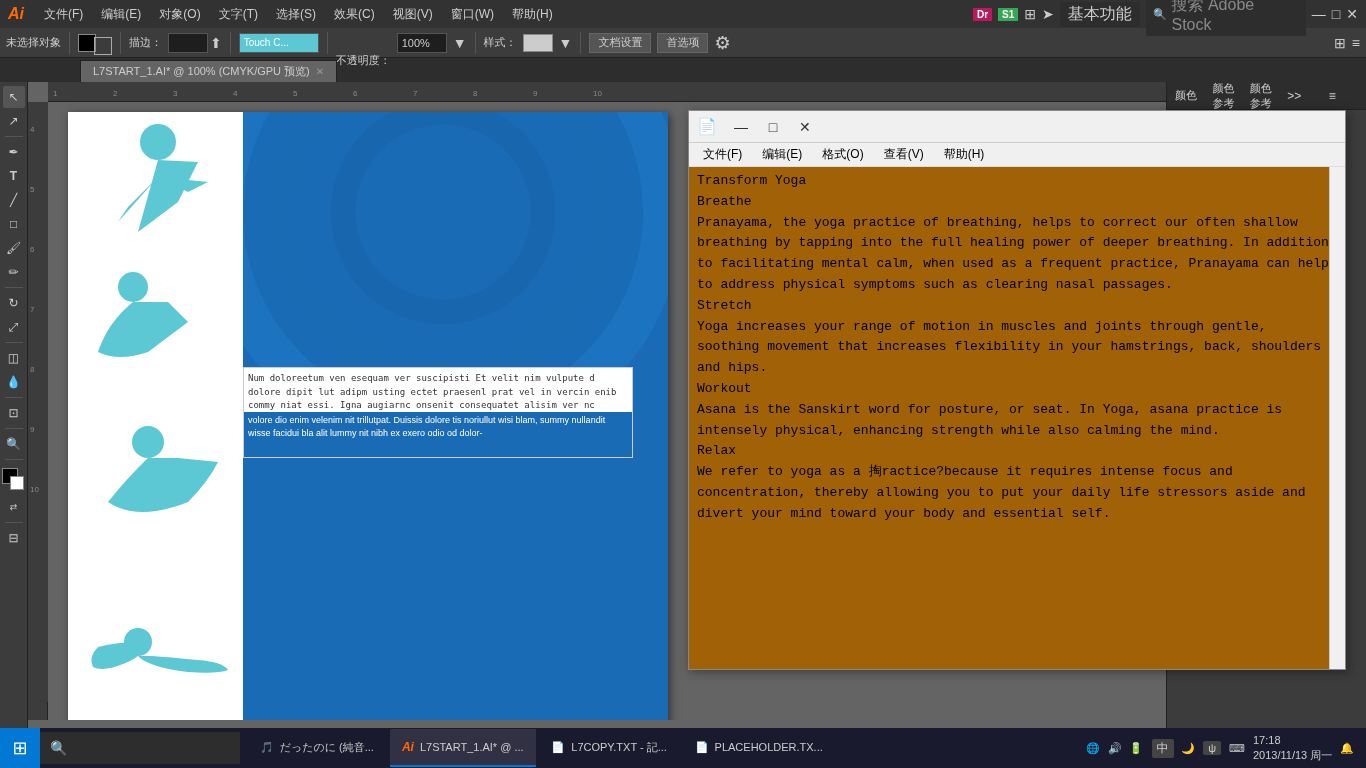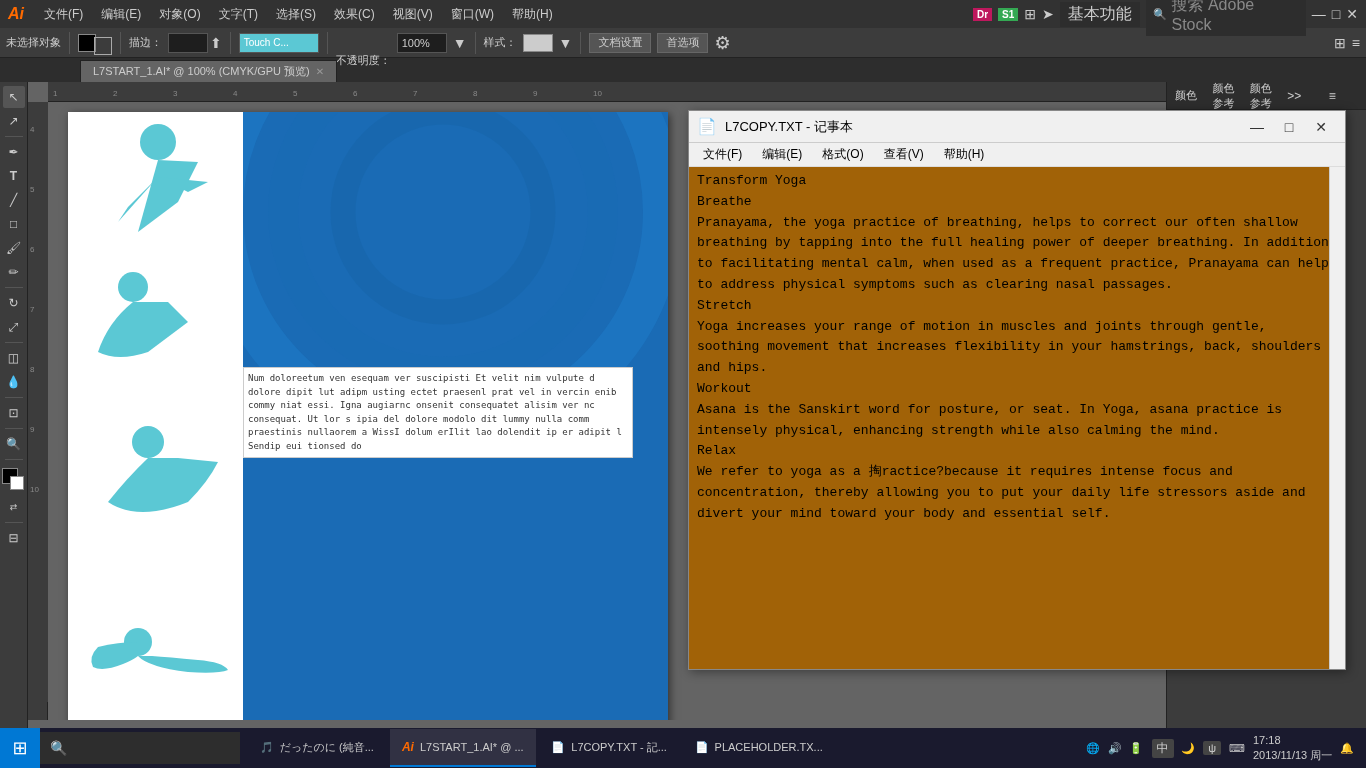--- a/index.html
+++ b/index.html
@@ -403,7 +403,6 @@
 <div class="notepad">
   <div class="notepad-title-bar">
     <span class="notepad-icon">📄</span>
-    <span class="notepad-title">L7COPY.TXT - 记事本</span>
     <div class="notepad-win-btns">
       <div class="notepad-win-btn">—</div>
       <div class="notepad-win-btn">□</div>

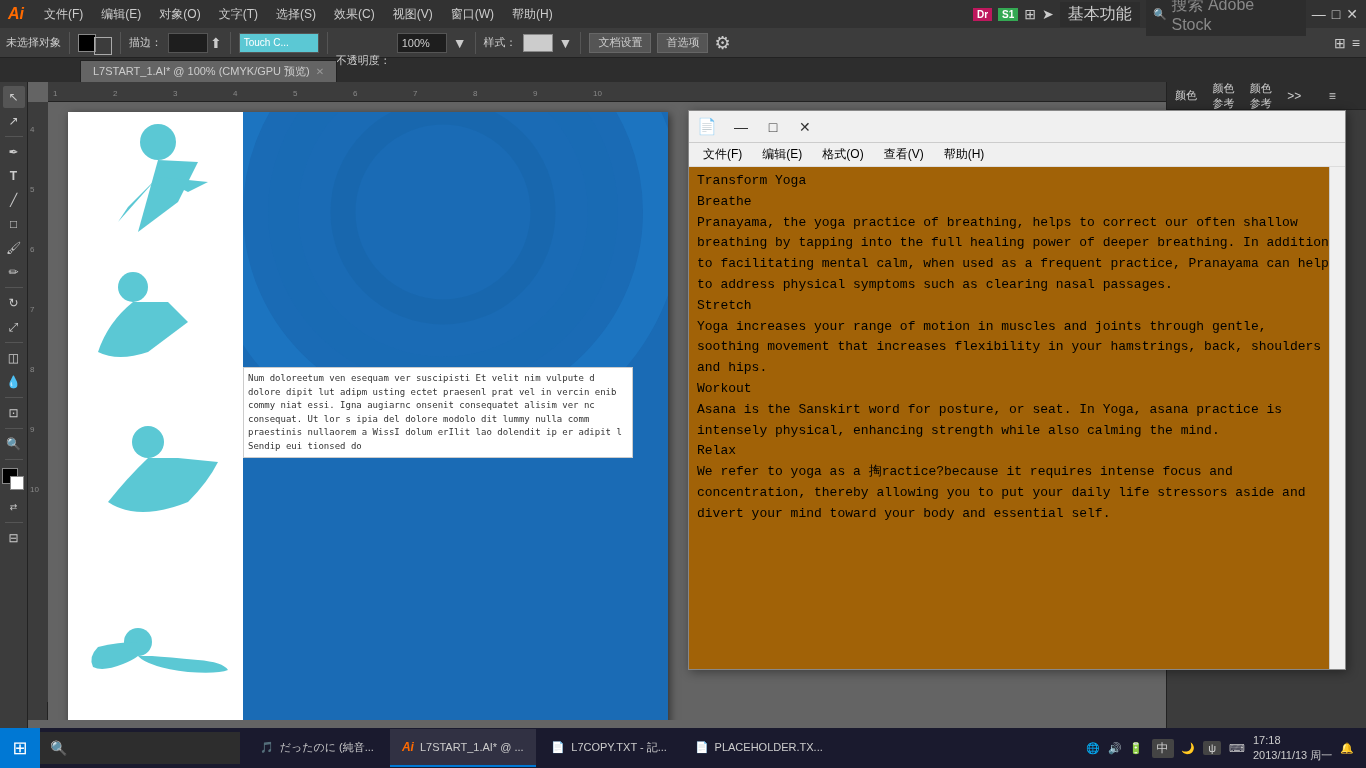--- a/index.html
+++ b/index.html
@@ -359,6 +359,8 @@
 WissI dolum erIlit lao
 dolendit ip er adipit l
 Sendip eui tionsed do</span>
+              <div class="artboard-text-selection">volore dio enim velenim nit trillutpat. Duissis dolore tis noriullut wisi blam,
+summy nullandit wisse facidui bla alit lummy nit nibh ex exero odio od dolor-</div>
             </div>
           </div>
         </div>

